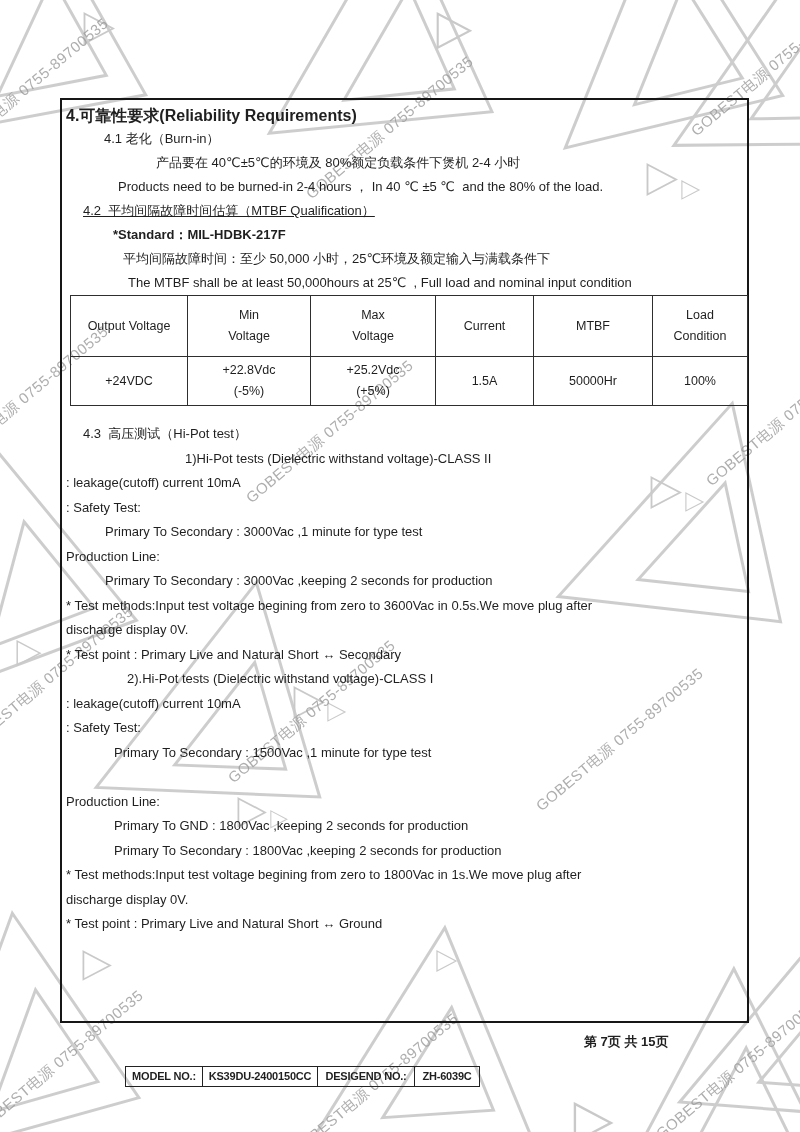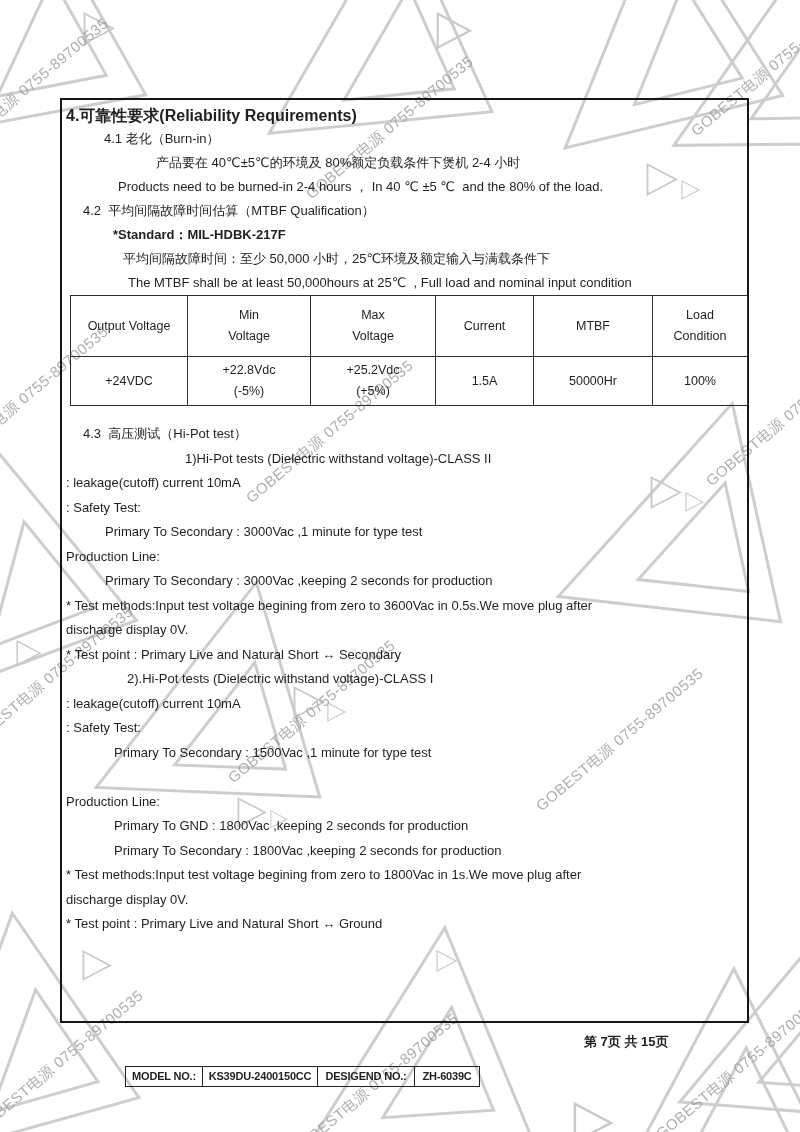--- a/index.html
+++ b/index.html
@@ -118,7 +118,7 @@
   <div class="line" style="padding-left: 42px;">4.1 老化（Burn-in）</div>
       <div class="line" style="padding-left: 80px; margin-left: 14px;">产品要在 40℃±5℃的环境及 80%额定负载条件下煲机 2-4 小时</div>
       <div class="line" style="padding-left: 56px;">Products need to be burned-in 2-4 hours ， In 40 ℃ ±5 ℃  and the 80% of the load.</div>
-      <div class="line" style="padding-left: 21px;">4.2  平均间隔故障时间估算（MTBF Qualification）</div>
+      <div class="line" style="padding-left: 21px; text-decoration: underline;">4.2  平均间隔故障时间估算（MTBF Qualification）</div>
       <div class="line" style="padding-left: 51px; font-weight: 600;">*Standard：MIL-HDBK-217F</div>
       <div class="line" style="padding-left: 61px;">平均间隔故障时间：至少 50,000 小时，25℃环境及额定输入与满载条件下</div>
       <div class="line" style="padding-left: 66px;">The MTBF shall be at least 50,000hours at 25℃  , Full load and nominal input condition</div>

